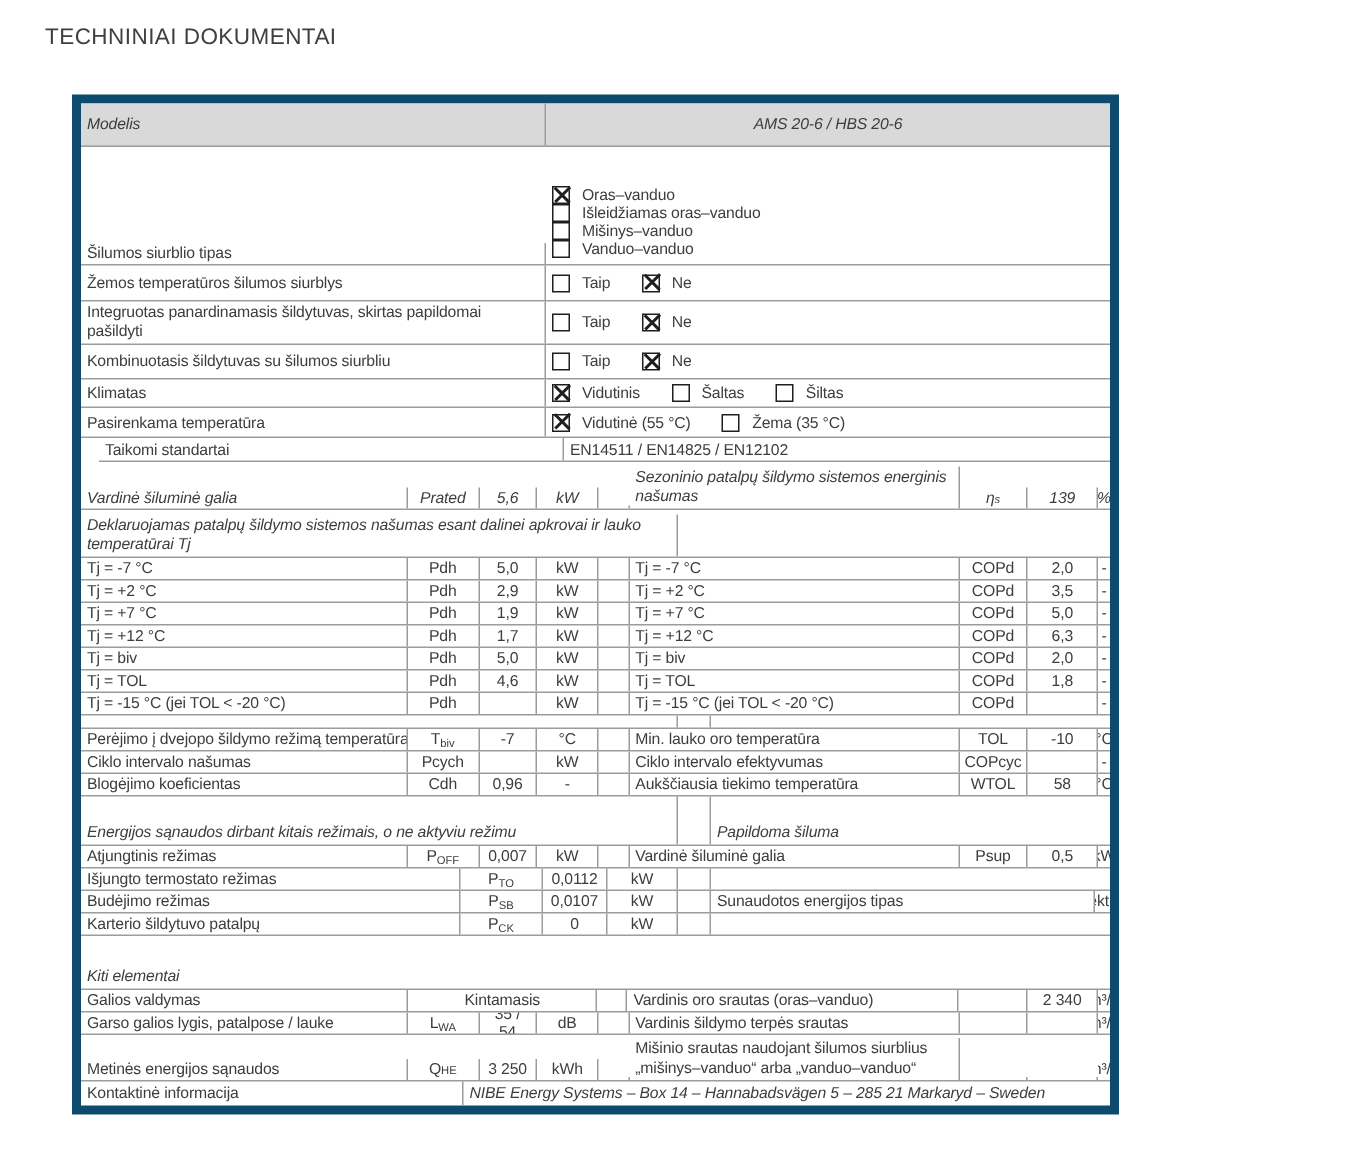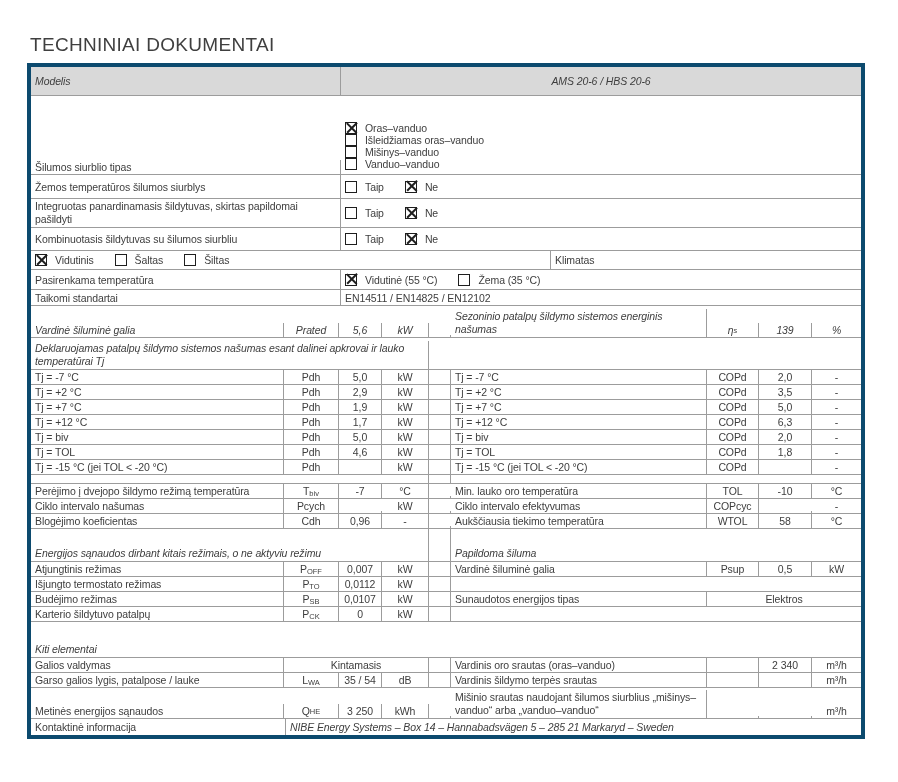--- a/index.html
+++ b/index.html
@@ -10,8 +10,8 @@
     color: #3d3d3d; font-size: 10.5px; letter-spacing: -0.1px;
   }
   .title {
-    position: absolute; left: 30px; top: 34px;
-    font-size: 19px; color: #3f3f3f; letter-spacing: 0.3px;
+    position: absolute; left: 30px; top: 16px;
+    font-size: 15px; color: #3f3f3f; letter-spacing: 0.3px;
   }
   .tbl {
     position: absolute; left: 27px; top: 63px; width: 838px;

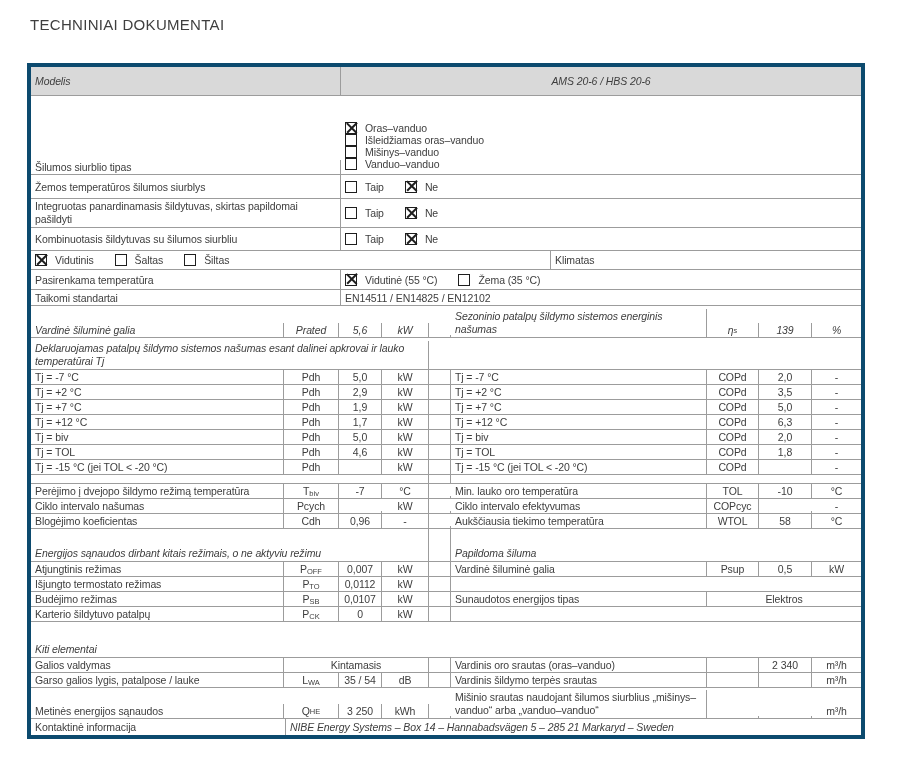--- a/index.html
+++ b/index.html
@@ -14,8 +14,8 @@
     font-size: 15px; color: #3f3f3f; letter-spacing: 0.3px;
   }
   .tbl {
-    position: absolute; left: 27px; top: 63px; width: 838px;
-    border: 4px solid #0c4a6e; background: #fff;
+    position: absolute; left: 48px; top: 63px; width: 698px;
+    border: 6px solid #0c4a6e; background: #fff;
   }
   .row { display: flex; border-bottom: 1px solid #9c9c9c; align-items: stretch; }
   .row:last-child { border-bottom: none; }

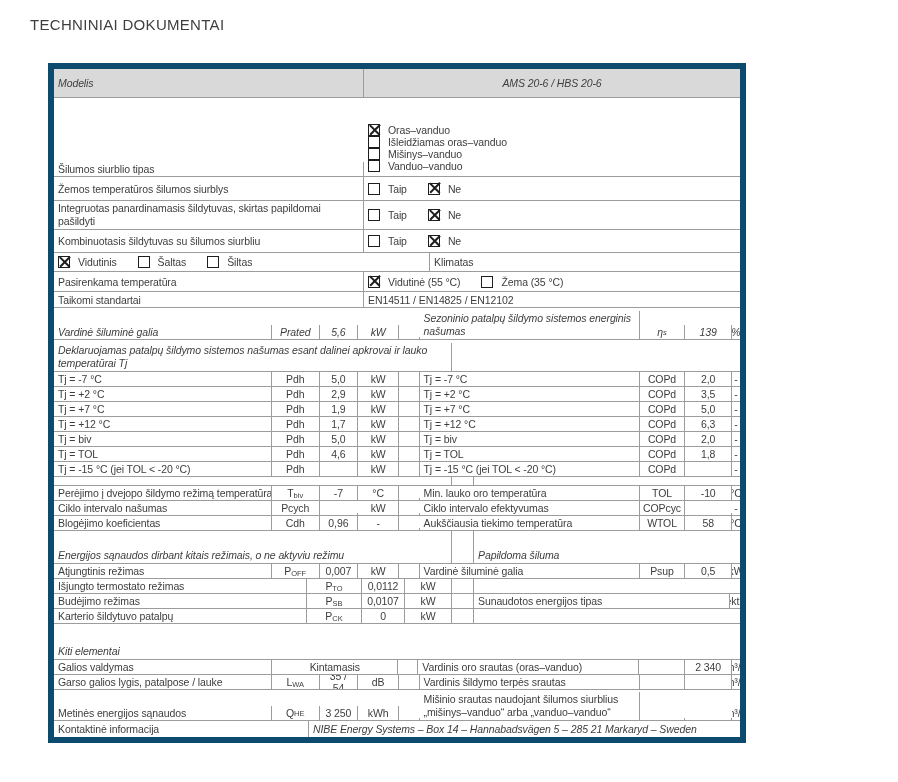--- a/index.html
+++ b/index.html
@@ -163,6 +163,7 @@
     </div>
 
     <div class="row r-clim">
+      <div class="c lab lab310">Klimatas</div>
       <div class="c rest">
         <div class="opt">
           <span class="cb checked"></span>
@@ -177,7 +178,6 @@
           <span class="optlab">Šiltas</span>
         </div>
       </div>
-      <div class="c lab lab310">Klimatas</div>
     </div>
 
     <div class="row r-temp">

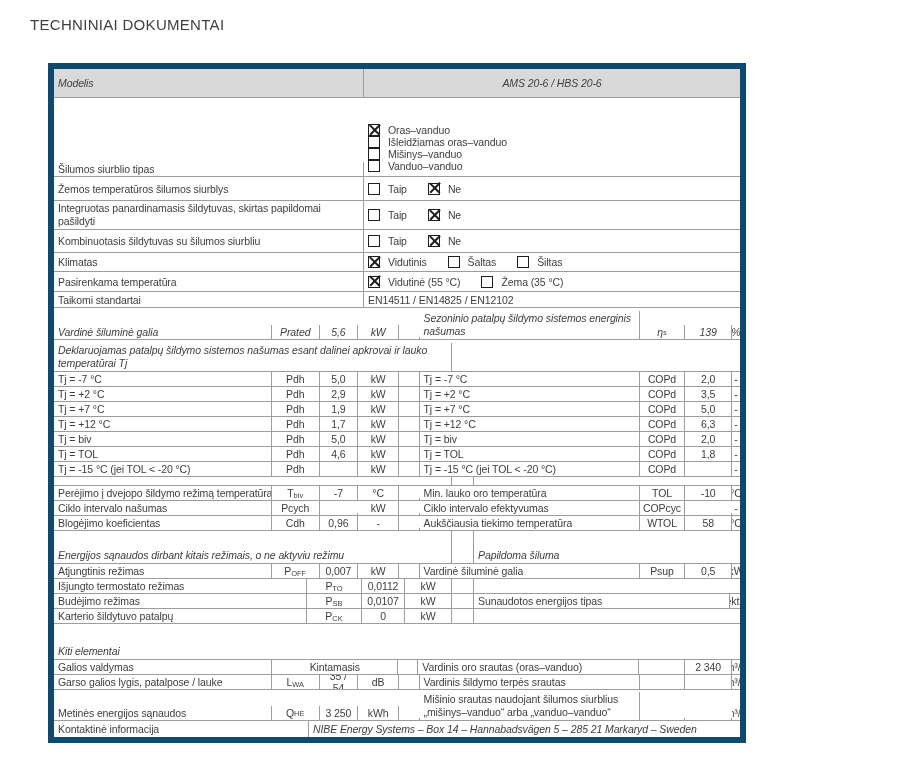--- a/index.html
+++ b/index.html
@@ -54,7 +54,7 @@
   .r-comb { height: 23px; }
   .r-clim { height: 19px; }
   .r-temp { height: 20px; }
-  .r-std  { height: 16px; }
+  .r-std  { height: 16px; margin-left: 12px; }
   .r-rated{ height: 32px; }
   .r-decl { height: 32px; }
   .r-tj   { height: 15px; }

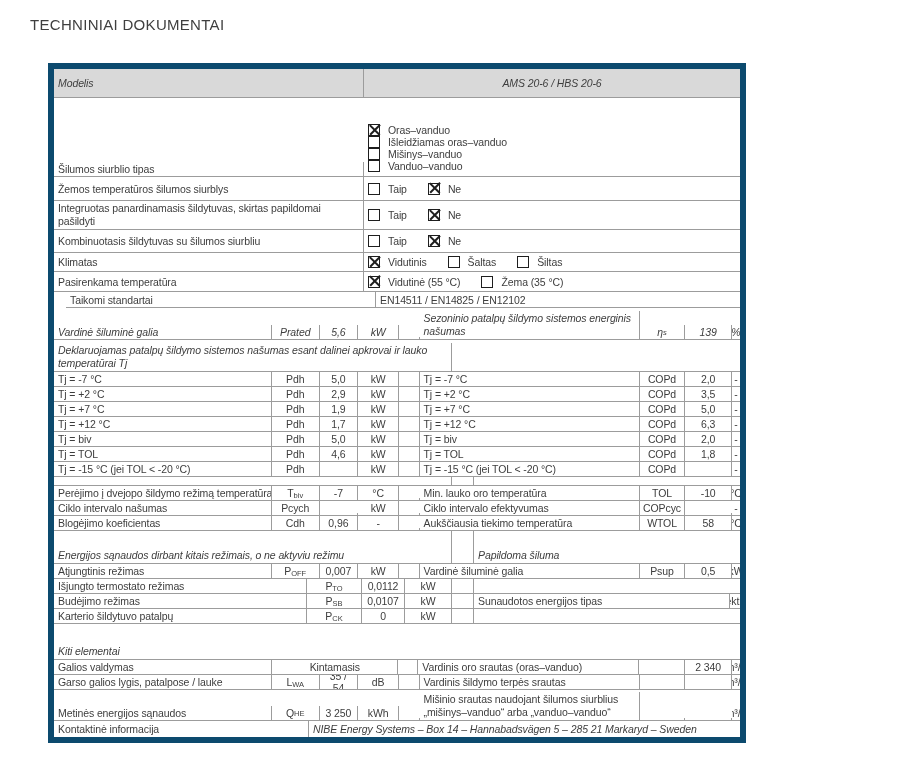--- a/index.html
+++ b/index.html
@@ -59,7 +59,7 @@
   .r-decl { height: 32px; }
   .r-tj   { height: 15px; }
   .r-spacer { height: 9px; }
-  .r-cyc  { height: 15px; align-items: flex-end; }
+  .r-cyc  { height: 15px; }
   .r-modehead { height: 33px; }
   .r-mode { height: 15px; }
   .r-otherhead { height: 36px; }

